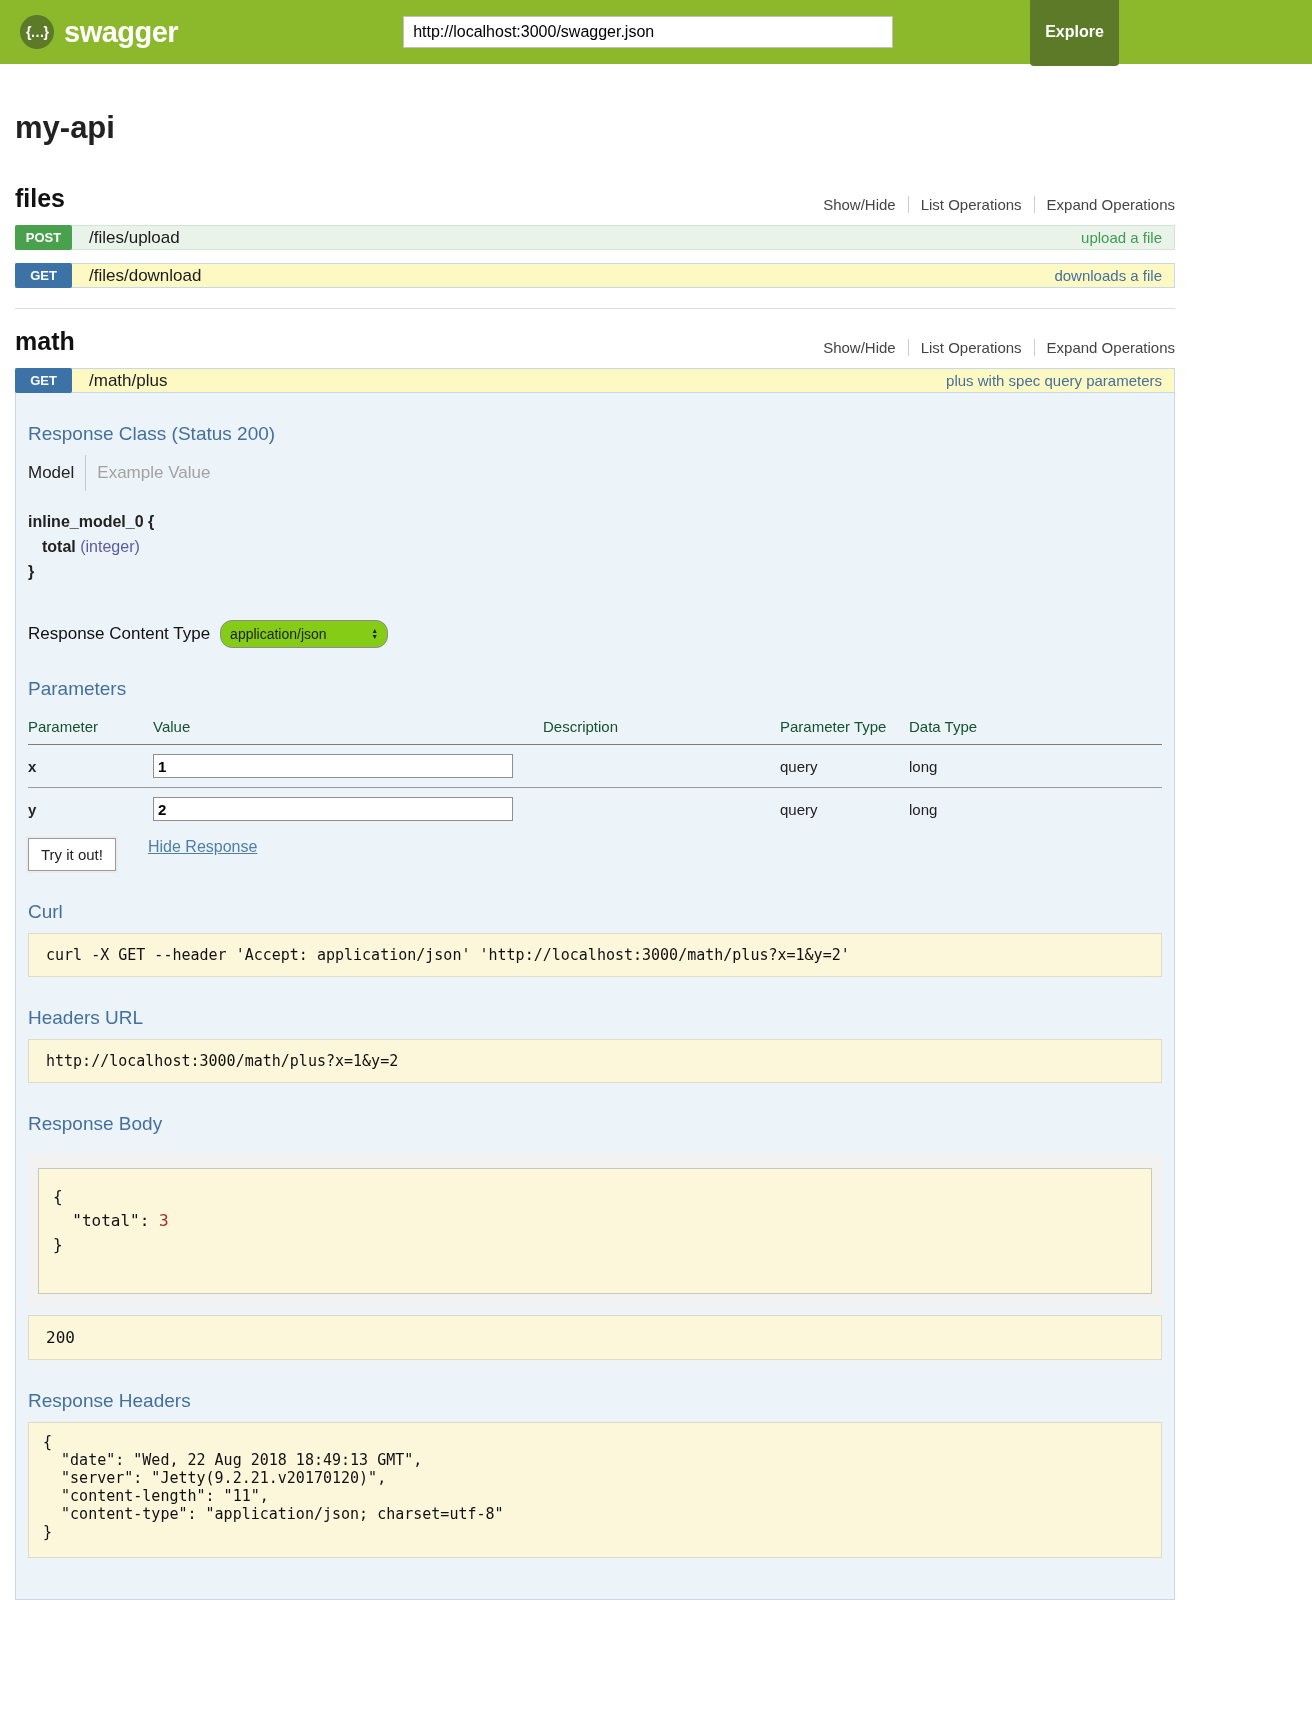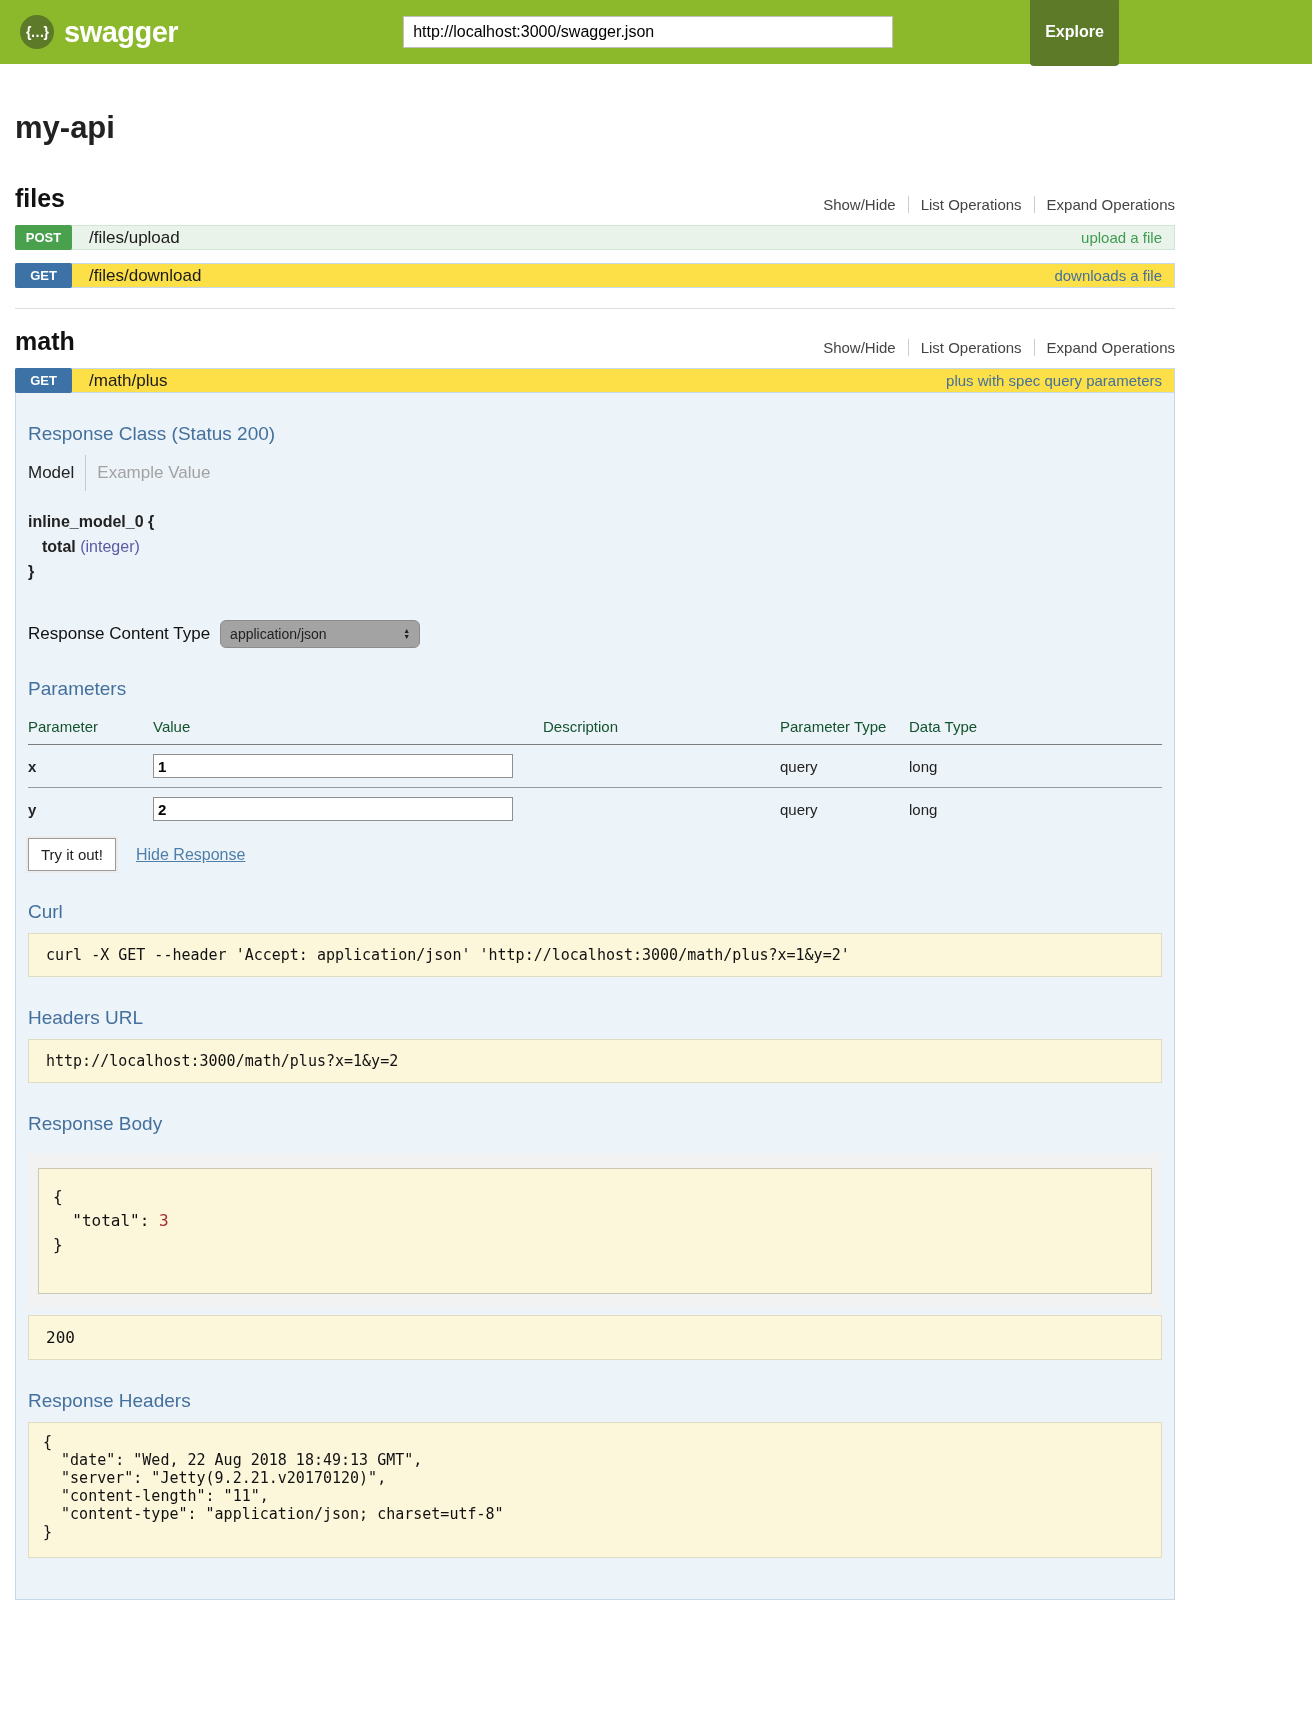--- a/index.html
+++ b/index.html
@@ -54,7 +54,7 @@
     border: 1px solid; margin-bottom: 13px;
   }
   .op-row.post { background: #e9f3ea; border-color: #d0e6d4; }
-  .op-row.get  { background: #fde047; border-color: #c6d8ea; }
+  .op-row.get  { background: #fef9c3; border-color: #c6d8ea; }
   .op-row.expanded { margin-bottom: 0; }
   .method-badge {
     width: 57px; margin: -1px; border-radius: 2px;

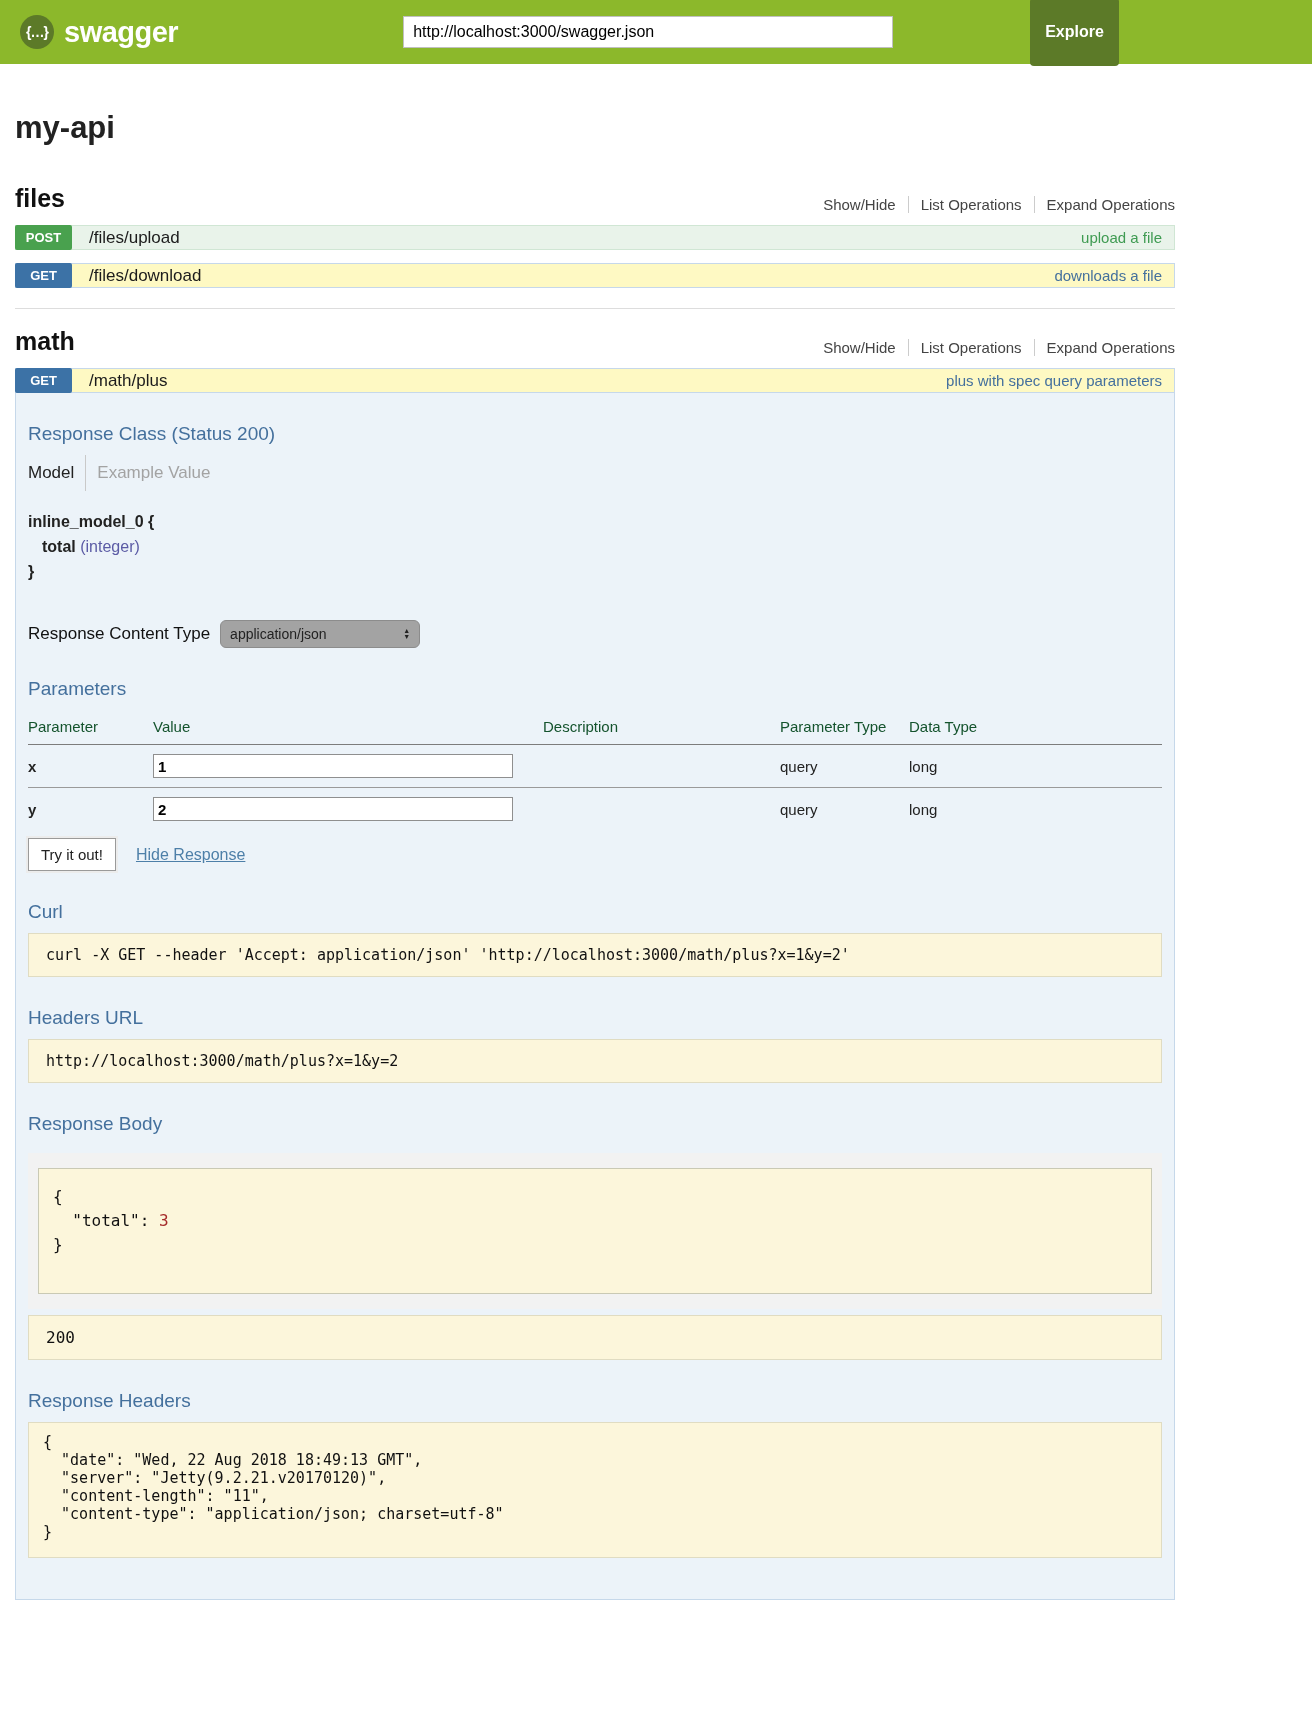--- a/index.html
+++ b/index.html
@@ -87,8 +87,8 @@
   .content-type-row { display: flex; align-items: center; margin-top: 36px; }
   .ct-label { font-size: 17px; color: #111; }
   .ct-select {
-    margin-left: 10px; width: 200px; height: 28px;
-    border: 1px solid #8c8c8c; border-radius: 6px; background: #a3a3a3;
+    margin-left: 10px; width: 168px; height: 28px;
+    border: 1px solid #8c8c8c; border-radius: 12px; background: #84cc16;
     display: flex; align-items: center; justify-content: space-between;
     padding: 0 9px; font-size: 14px; cursor: pointer;
   }

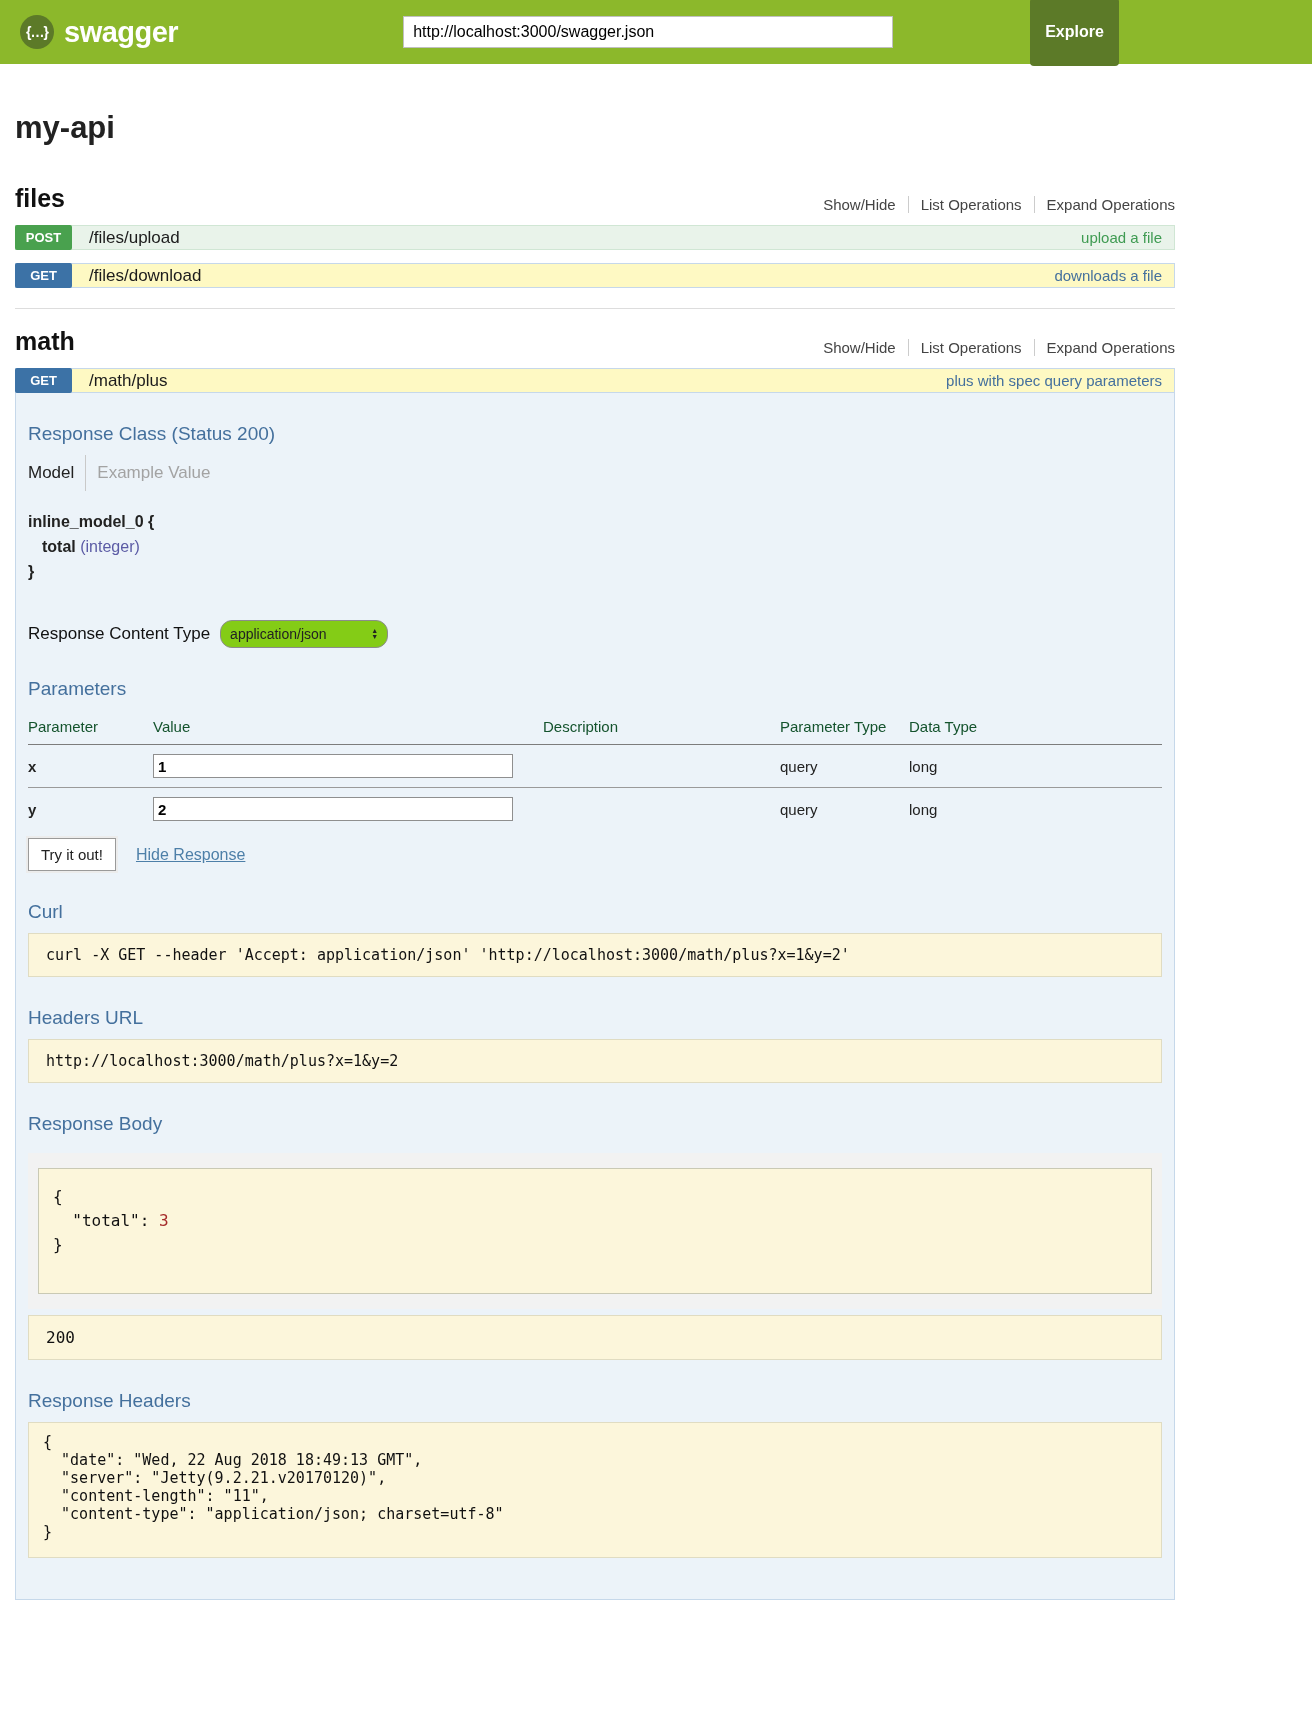--- a/index.html
+++ b/index.html
@@ -111,7 +111,7 @@
     font-size: 15px; font-weight: bold; padding: 1px 4px;
     font-family: "Liberation Sans", sans-serif;
   }
-  .try-row { display: flex; align-items: center; gap: 20px; margin-top: 8px; }
+  .try-row { display: flex; align-items: flex-start; gap: 32px; margin-top: 8px; }
   .try-btn {
     background: #fff; border: 1px solid #9a9a9a; box-shadow: 0 0 0 2px #ececec;
     padding: 7px 12px; font-size: 15px; color: #222; cursor: pointer;

